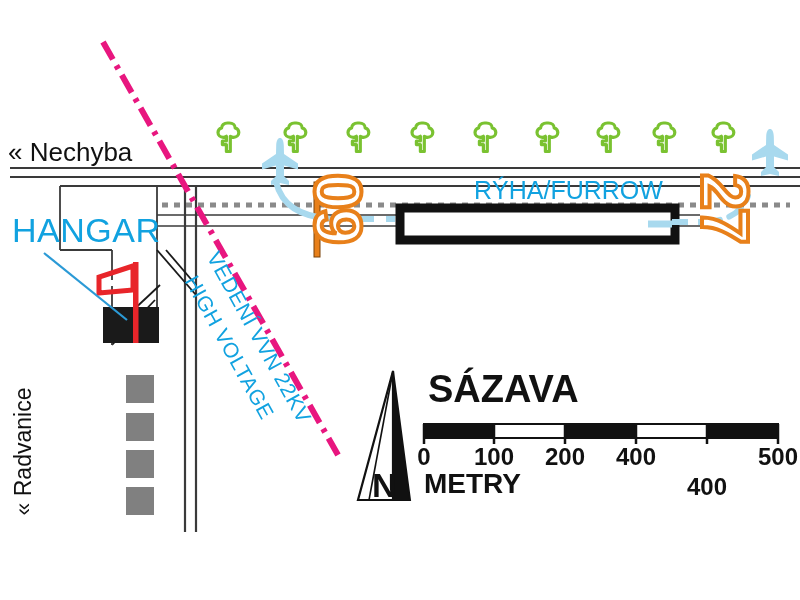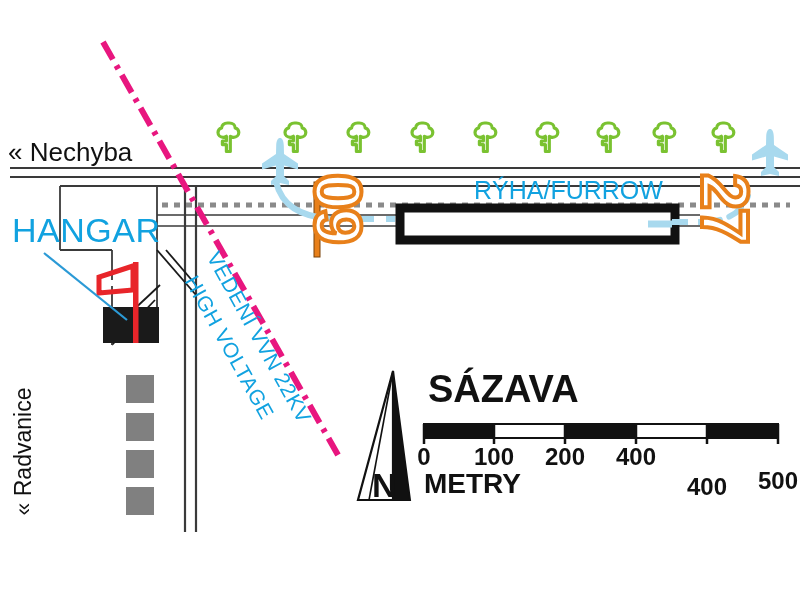--- a/index.html
+++ b/index.html
@@ -324,7 +324,7 @@
       <div class="scale-num" style="left: 565px;">200</div>
       <div class="scale-num" style="left: 636px;">400</div>
       <div class="scale-num" style="left: 707px; margin-top: 30px;">400</div>
-      <div class="scale-num" style="left: 778px; margin-top: 24px;">500</div>
+      <div class="scale-num" style="left: 778px;">500</div>
     </div>
 
 </div>

